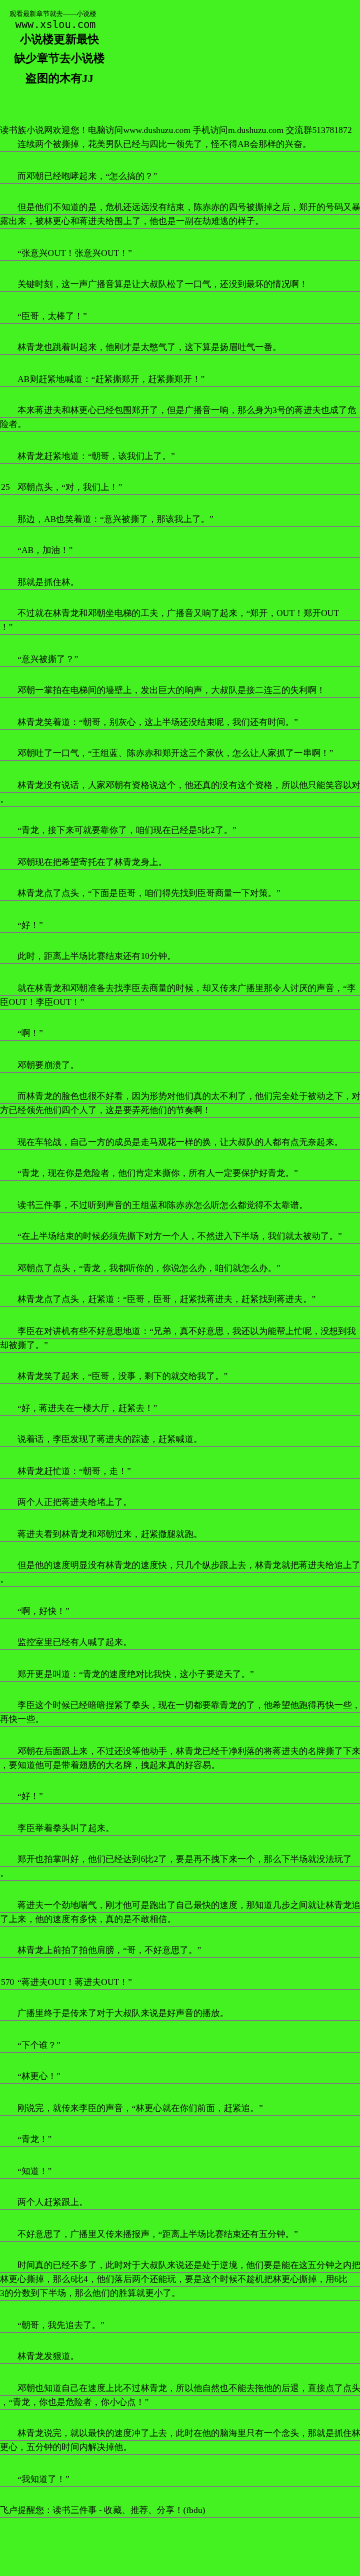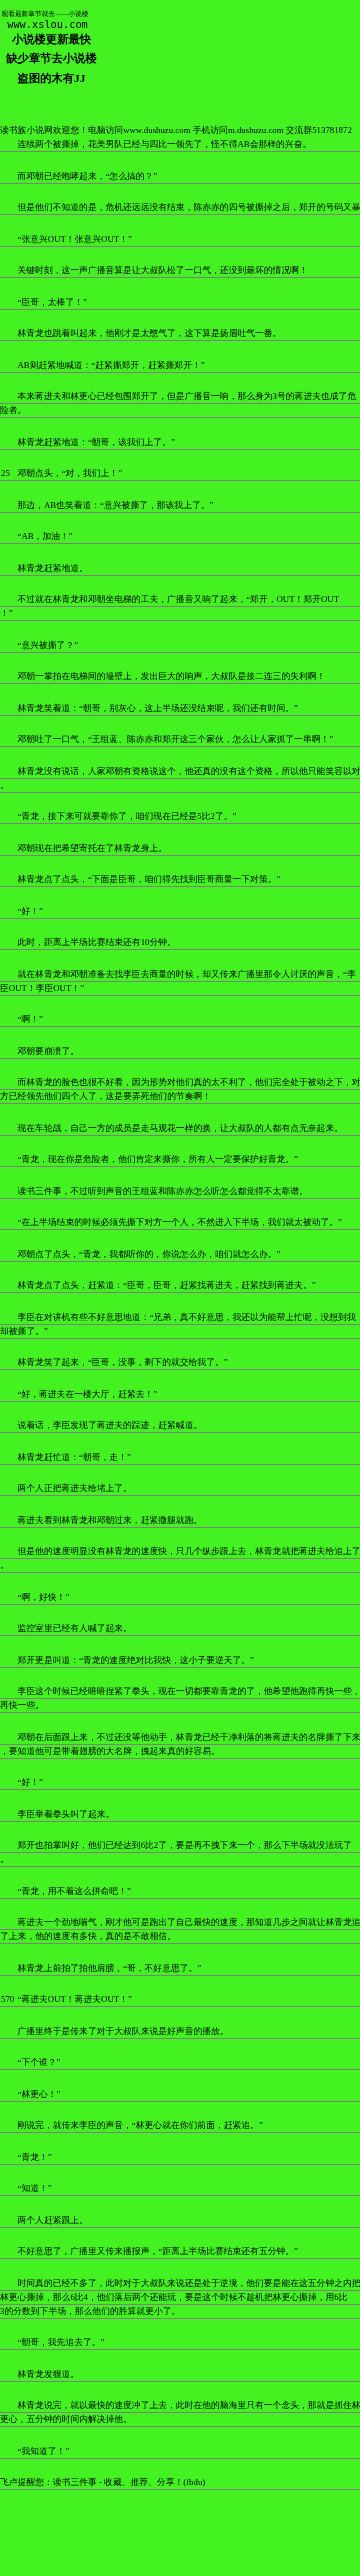--- a/index.html
+++ b/index.html
@@ -10,7 +10,7 @@
     overflow:hidden;
   }
   
-  .banner { position:absolute; left:0; width:103px; }
+  .banner { position:absolute; left:8px; width:103px; }
   .banner-small { font-size:6.7px; line-height:8.2px; padding-left:1.5px; white-space:nowrap; }
   .banner-url  { font-family:"DejaVu Sans Mono", monospace; font-size:10.3px; line-height:11.3px; padding-left:7.2px; white-space:nowrap; }
   .banner-big  { font-size:11.3px; line-height:19.6px; text-align:center; white-space:nowrap;font-weight:bold; }

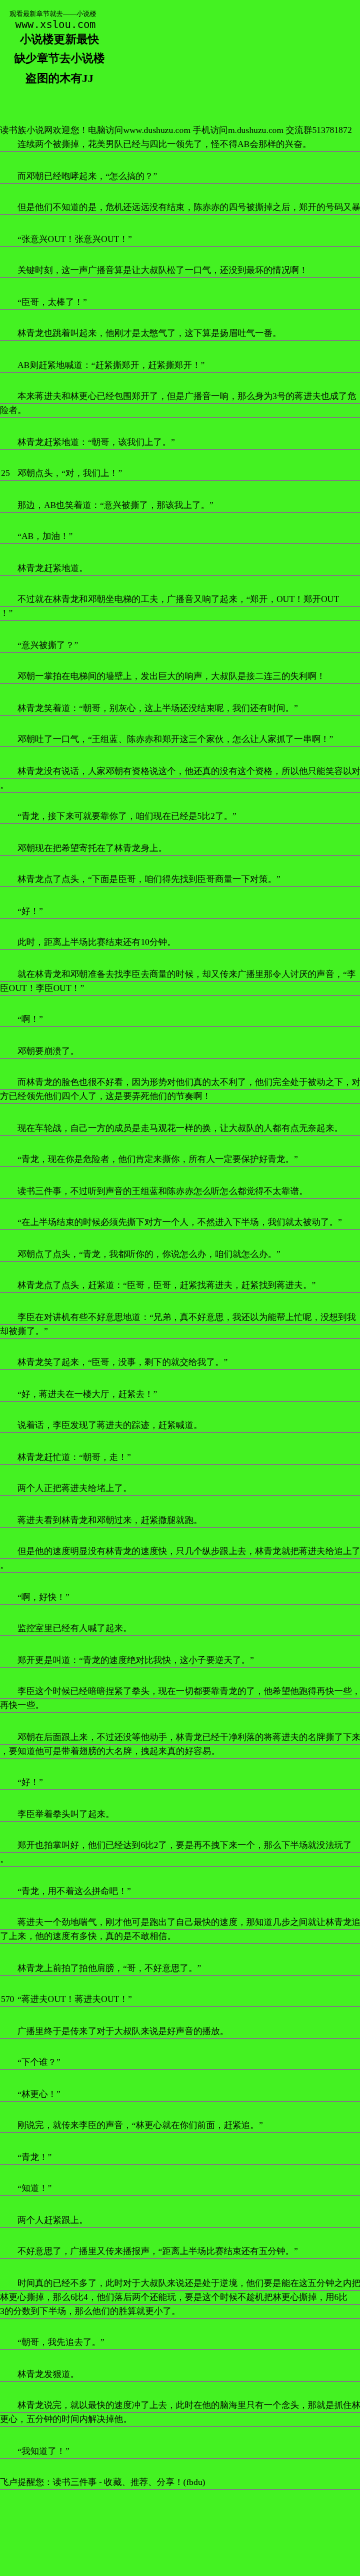--- a/index.html
+++ b/index.html
@@ -53,6 +53,7 @@
       </div>
       <div class="para">
         <div class="row first-indent">但是他们不知道的是，危机还远远没有结束，陈赤赤的四号被撕掉之后，郑开的号码又暴</div>
+        <div class="row">露出来，被林更心和蒋进夫给围上了，他也是一副在劫难逃的样子。</div>
       </div>
       <div class="para">
         <div class="row first-indent">“张意兴OUT！张意兴OUT！”</div>

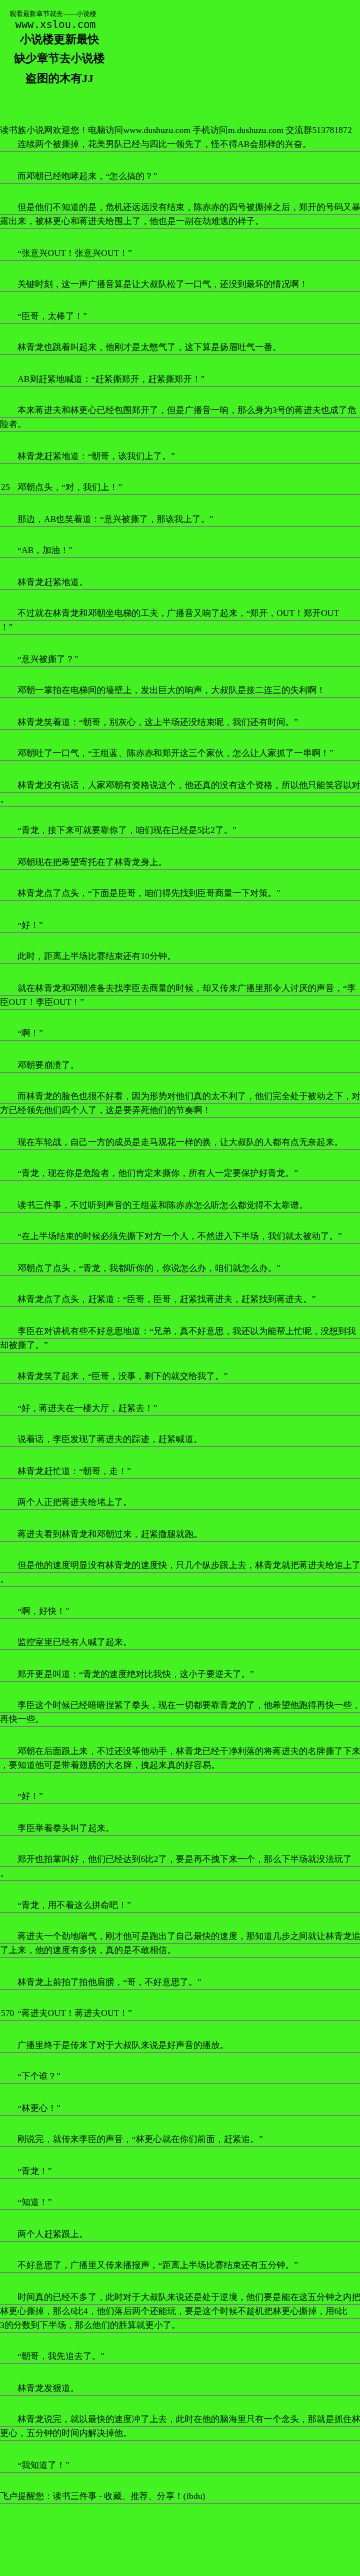--- a/index.html
+++ b/index.html
@@ -87,7 +87,7 @@
         <div class="row first-indent">“AB，加油！”</div>
       </div>
       <div class="para">
-        <div class="row first-indent">林青龙赶紧地道。</div>
+        <div class="row first-indent">那就是抓住林。</div>
       </div>
       <div class="para">
         <div class="row first-indent">不过就在林青龙和邓朝坐电梯的工夫，广播音又响了起来，“郑开，OUT！郑开OUT</div>

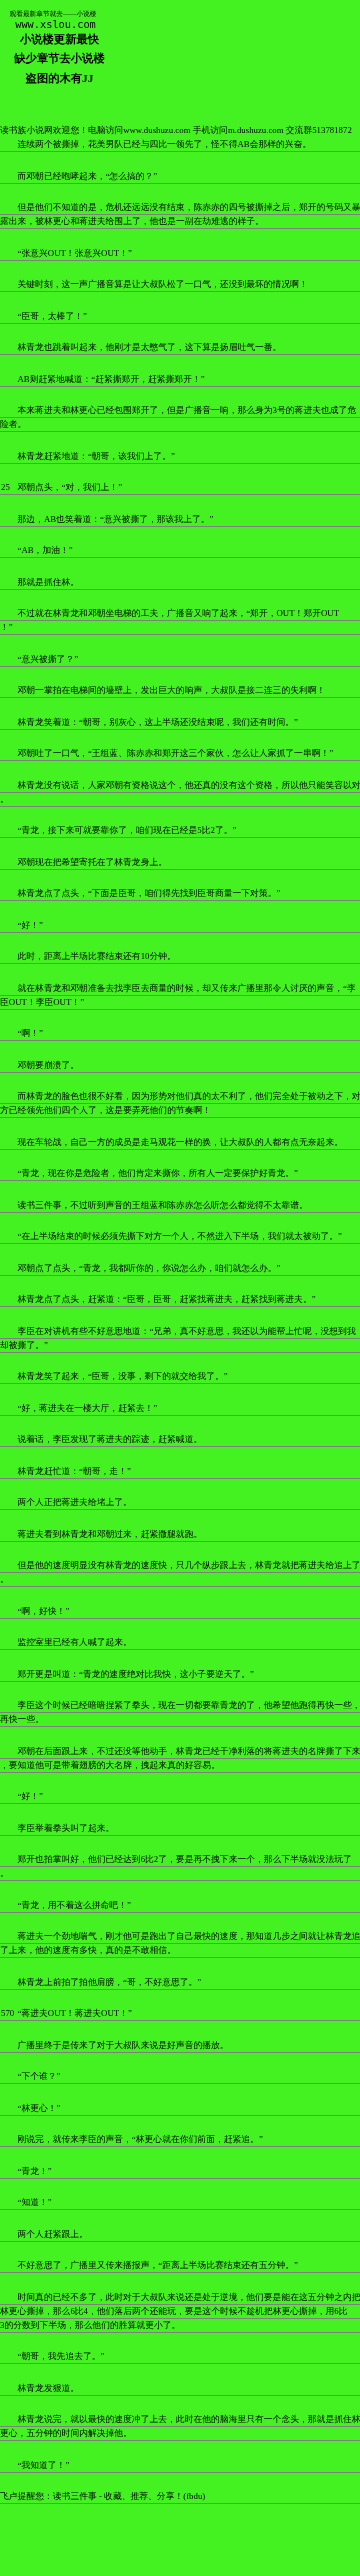--- a/index.html
+++ b/index.html
@@ -210,9 +210,6 @@
         <div class="row">。</div>
       </div>
       <div class="para">
-        <div class="row first-indent">“青龙，用不着这么拼命吧！”</div>
-      </div>
-      <div class="para">
         <div class="row first-indent">蒋进夫一个劲地喘气，刚才他可是跑出了自己最快的速度，那知道几步之间就让林青龙追</div>
         <div class="row">了上来，他的速度有多快，真的是不敢相信。</div>
       </div>

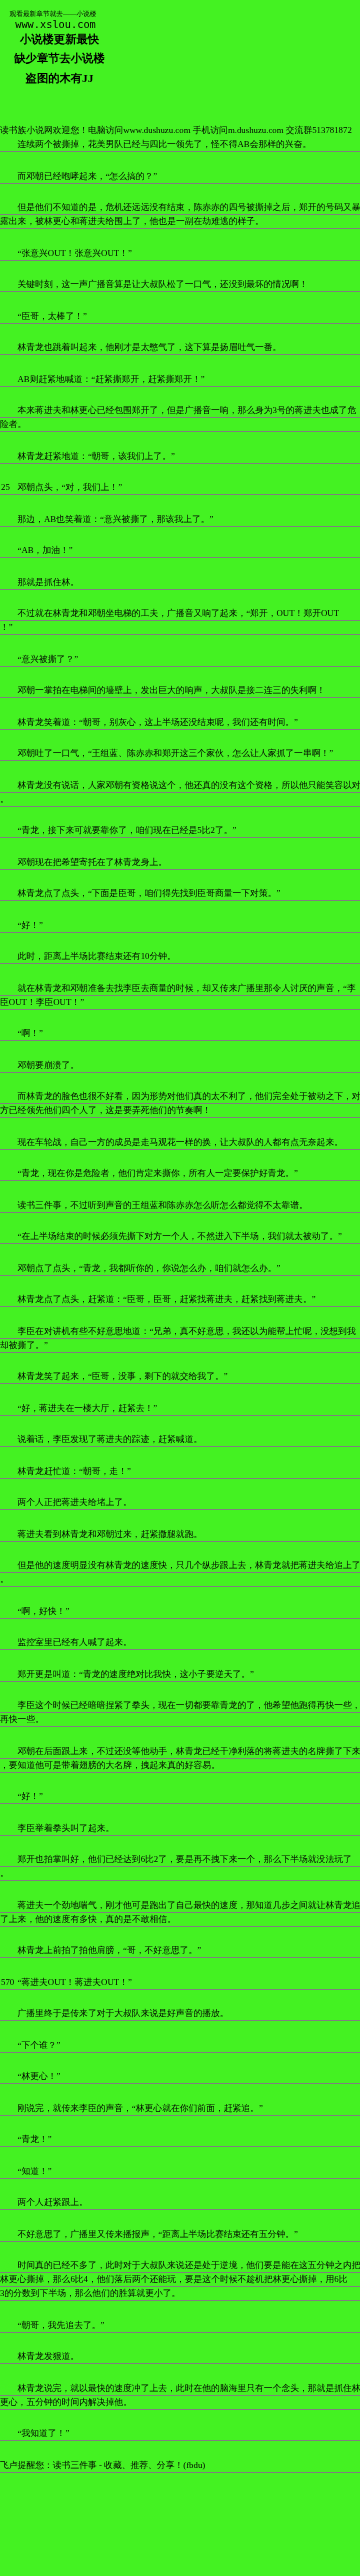--- a/index.html
+++ b/index.html
@@ -255,6 +255,10 @@
         <div class="row first-indent">林青龙发狠道。</div>
       </div>
       <div class="para">
+        <div class="row first-indent">邓朝也知道自己在速度上比不过林青龙，所以他自然也不能去拖他的后退，直接点了点头</div>
+        <div class="row">，“青龙，你也是危险者，你小心点！”</div>
+      </div>
+      <div class="para">
         <div class="row first-indent">林青龙说完，就以最快的速度冲了上去，此时在他的脑海里只有一个念头，那就是抓住林</div>
         <div class="row">更心，五分钟的时间内解决掉他。</div>
       </div>

